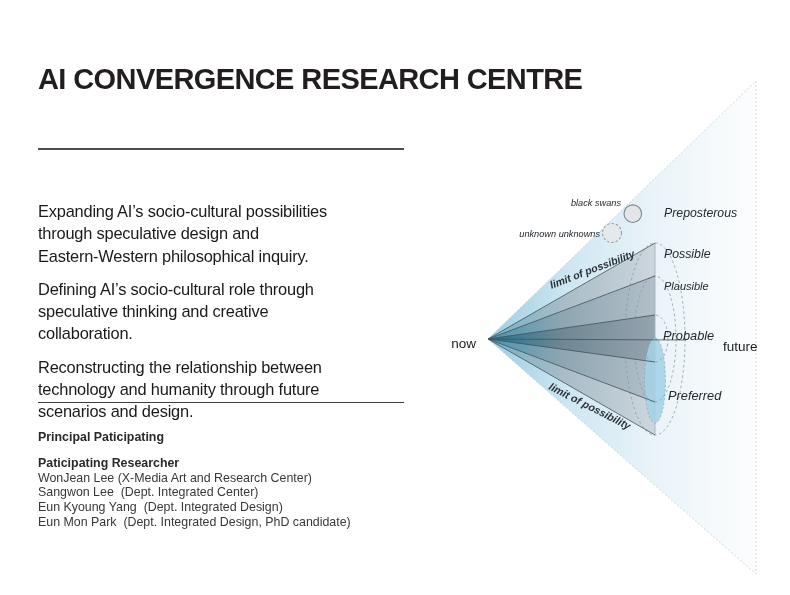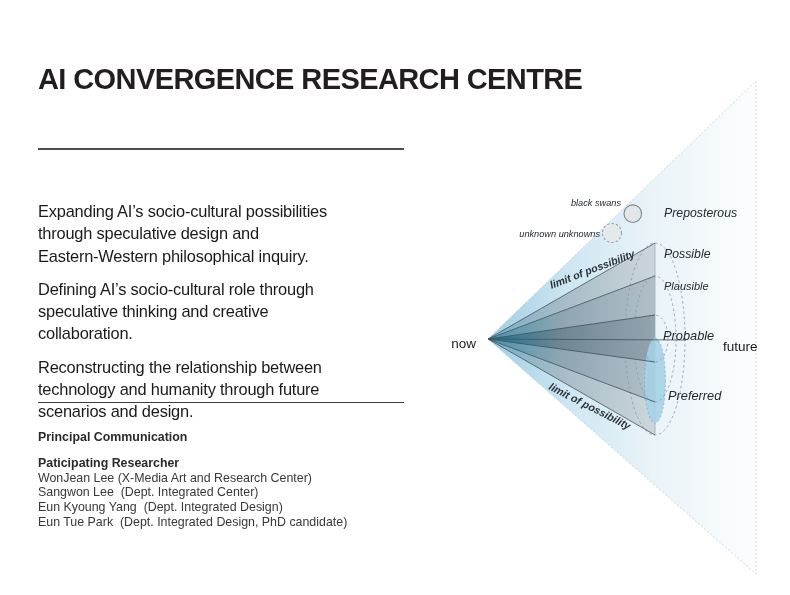--- a/index.html
+++ b/index.html
@@ -59,7 +59,7 @@
   <div class="rule2"></div>
 
   <div class="team">
-    <p class="label">Principal Communication</p>
+    <p class="label">Principal Paticipating</p>
     <p class="label gap">Paticipating Researcher</p>
     <p>WonJean Lee (X-Media Art and Research Center)</p>
     <p>Sangwon Lee  (Dept. Integrated Center)</p>

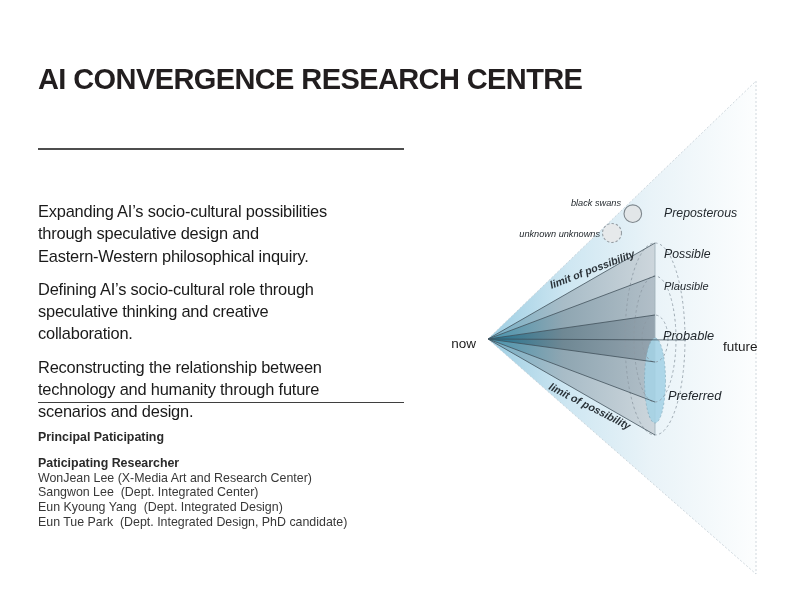--- a/index.html
+++ b/index.html
@@ -64,7 +64,7 @@
     <p>WonJean Lee (X-Media Art and Research Center)</p>
     <p>Sangwon Lee  (Dept. Integrated Center)</p>
     <p>Eun Kyoung Yang  (Dept. Integrated Design)</p>
-    <p>Eun Tue Park  (Dept. Integrated Design, PhD candidate)</p>
+    <p>Eun Mon Park  (Dept. Integrated Design, PhD candidate)</p>
   </div>
 
   <svg class="cone-svg" width="790" height="595" viewBox="0 0 790 595">

